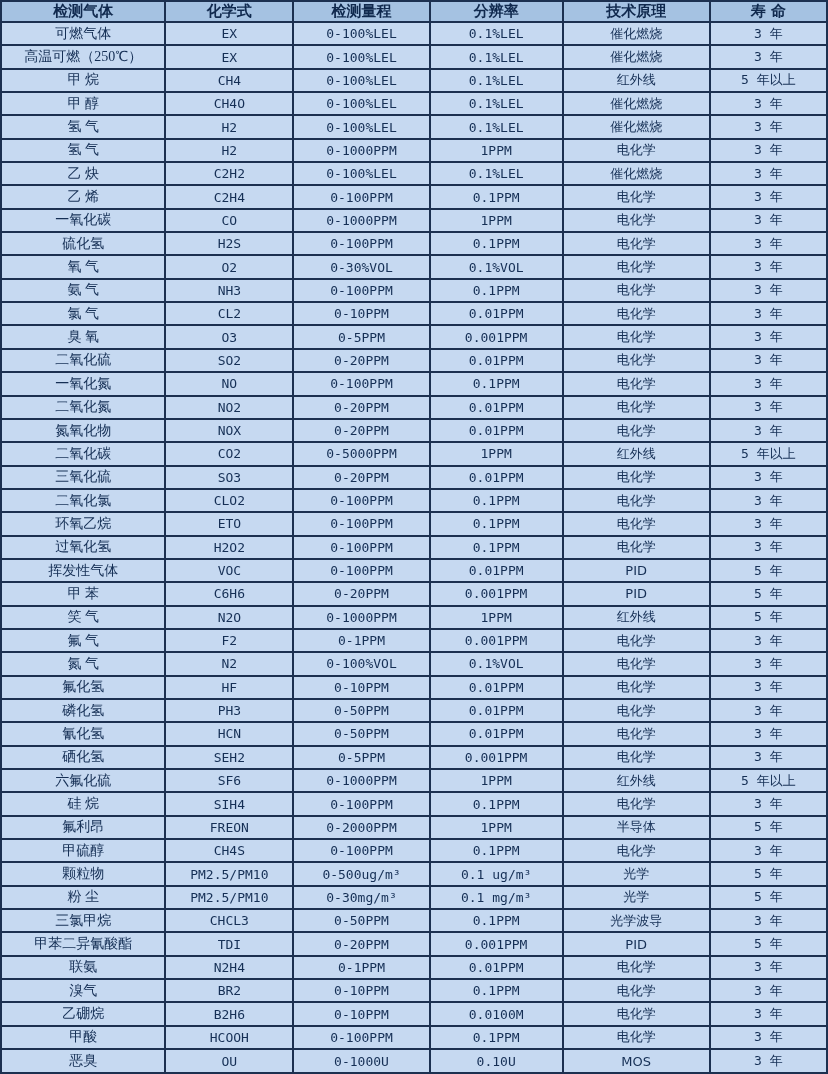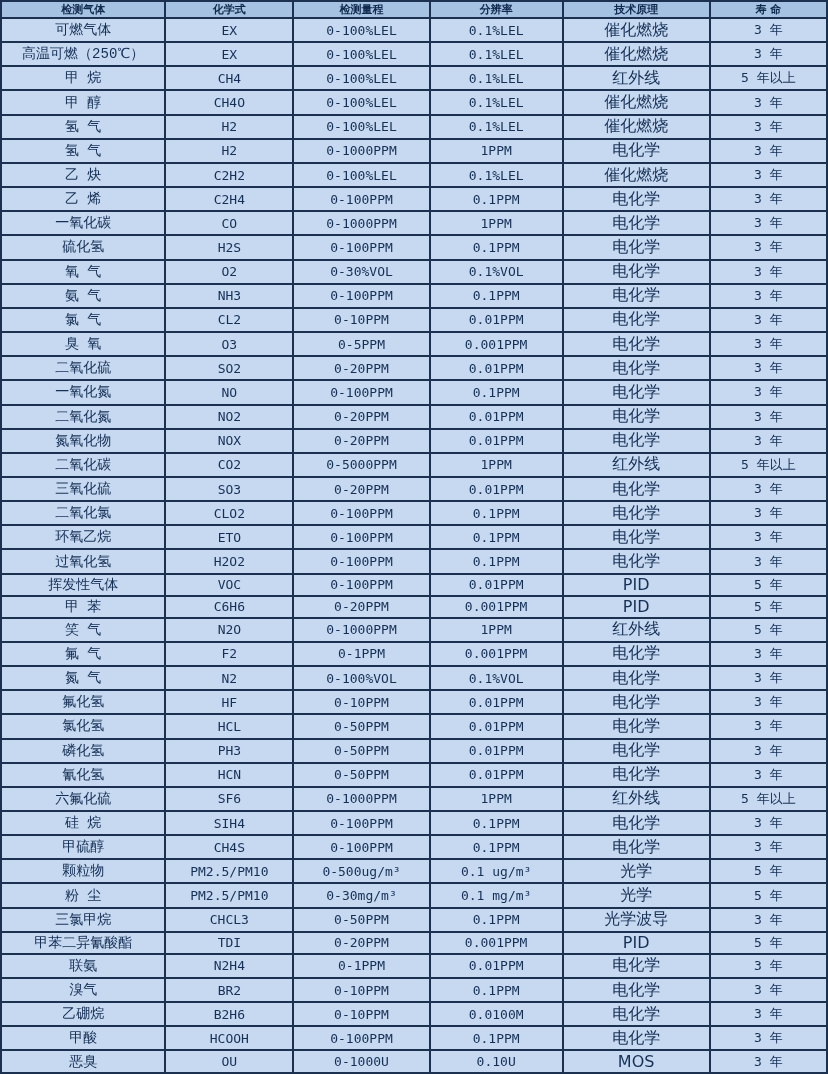--- a/index.html
+++ b/index.html
@@ -30,7 +30,7 @@
   th {
     background: var(--header-bg, #a5c2e2);
     color: var(--header-text, #10294e);
-    font-size: 11px;
+    font-size: 15px;
     font-weight: bold;
     font-family: "DejaVu Sans", "Liberation Sans", sans-serif;
     margin-top: 8px;

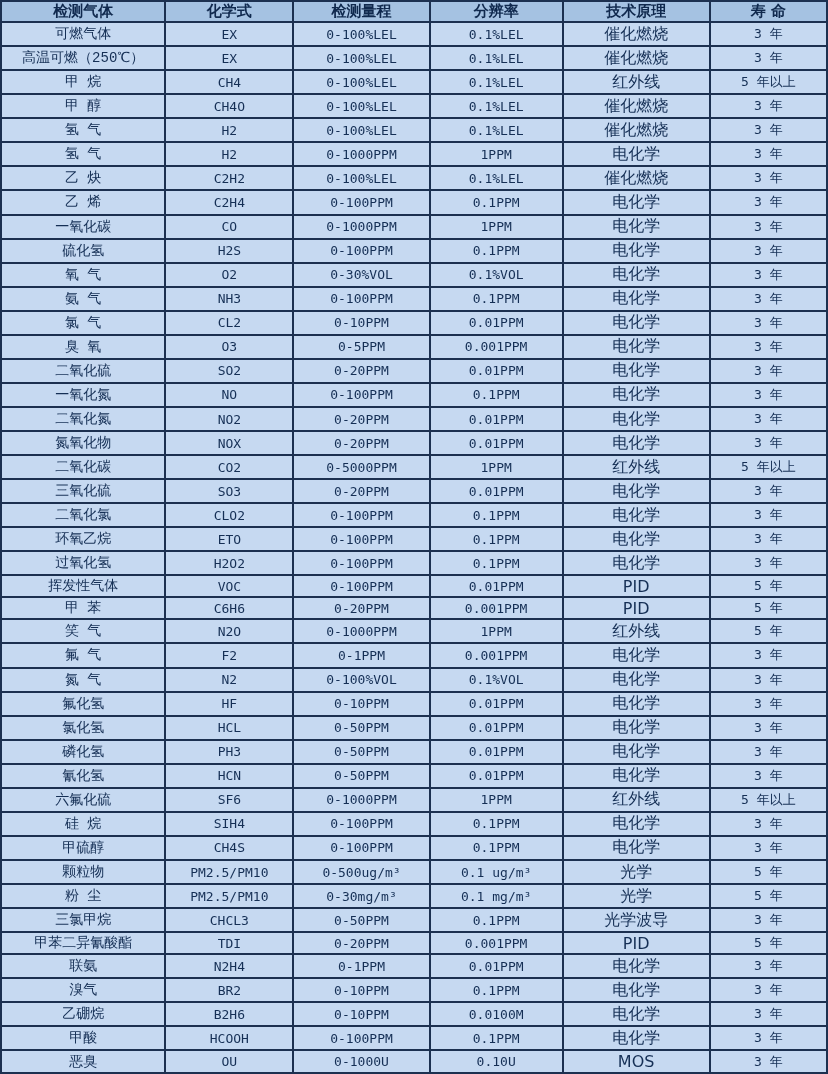--- a/index.html
+++ b/index.html
@@ -42,7 +42,7 @@
   }
   td.c-gas {
     font-size: 14px;
-    font-family: Liberation Mono, monospace;
+    font-family: Liberation Serif, serif;
   }
   td.c-tech {
     font-size: 16px;

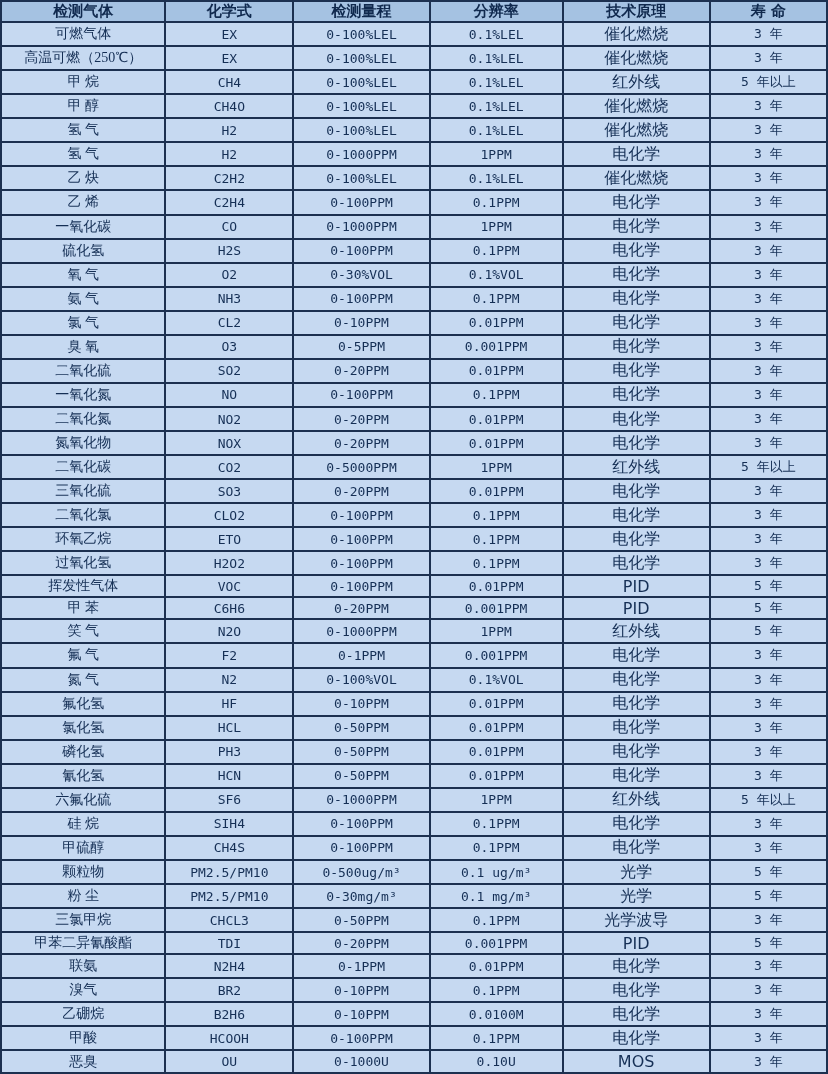--- a/index.html
+++ b/index.html
@@ -45,7 +45,7 @@
     font-family: Liberation Serif, serif;
   }
   td.c-tech {
-    font-size: 16px;
+    font-size: 13px;
     font-family: "DejaVu Sans", "Liberation Sans", sans-serif;
   }
 </style>

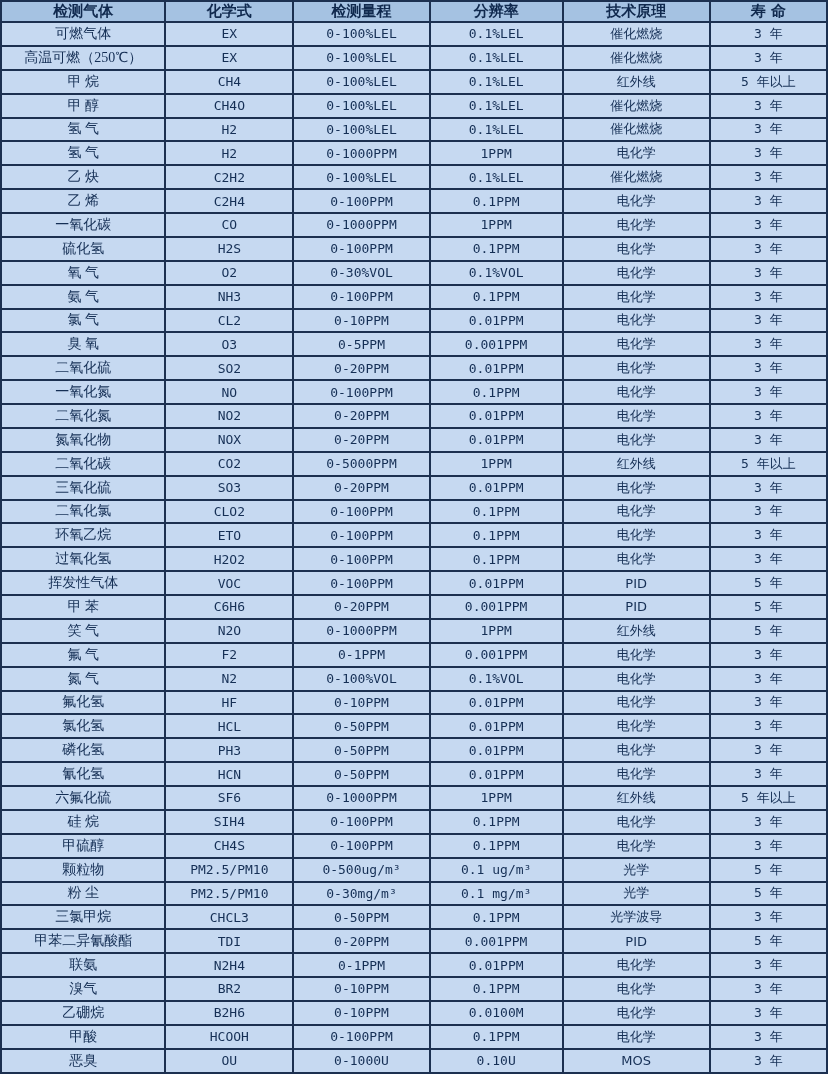--- a/index.html
+++ b/index.html
@@ -305,14 +305,6 @@
         <td class="c-life">3 年</td>
       </tr>
       <tr>
-        <td class="c-gas">氯化氢</td>
-        <td class="c-formula">HCL</td>
-        <td class="c-range">0-50PPM</td>
-        <td class="c-res">0.01PPM</td>
-        <td class="c-tech">电化学</td>
-        <td class="c-life">3 年</td>
-      </tr>
-      <tr>
         <td class="c-gas">磷化氢</td>
         <td class="c-formula">PH3</td>
         <td class="c-range">0-50PPM</td>

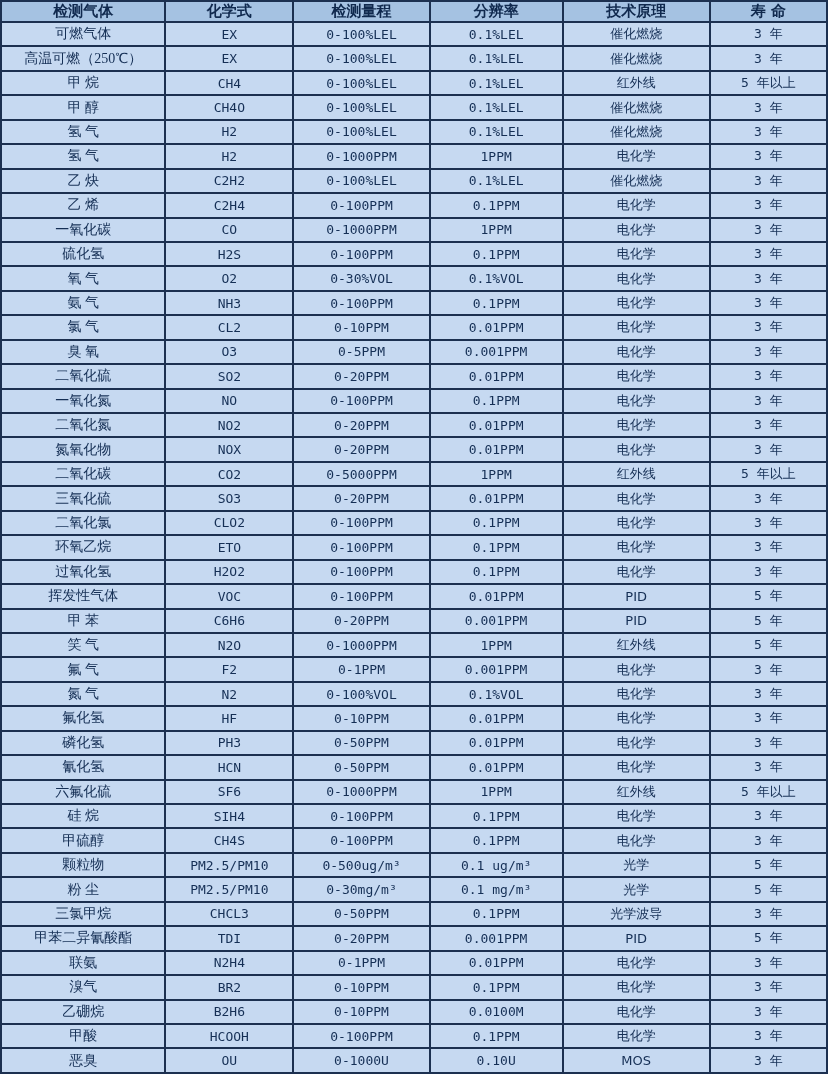--- a/index.html
+++ b/index.html
@@ -321,6 +321,14 @@
         <td class="c-life">3 年</td>
       </tr>
       <tr>
+        <td class="c-gas">硒化氢</td>
+        <td class="c-formula">SEH2</td>
+        <td class="c-range">0-5PPM</td>
+        <td class="c-res">0.001PPM</td>
+        <td class="c-tech">电化学</td>
+        <td class="c-life">3 年</td>
+      </tr>
+      <tr>
         <td class="c-gas">六氟化硫</td>
         <td class="c-formula">SF6</td>
         <td class="c-range">0-1000PPM</td>

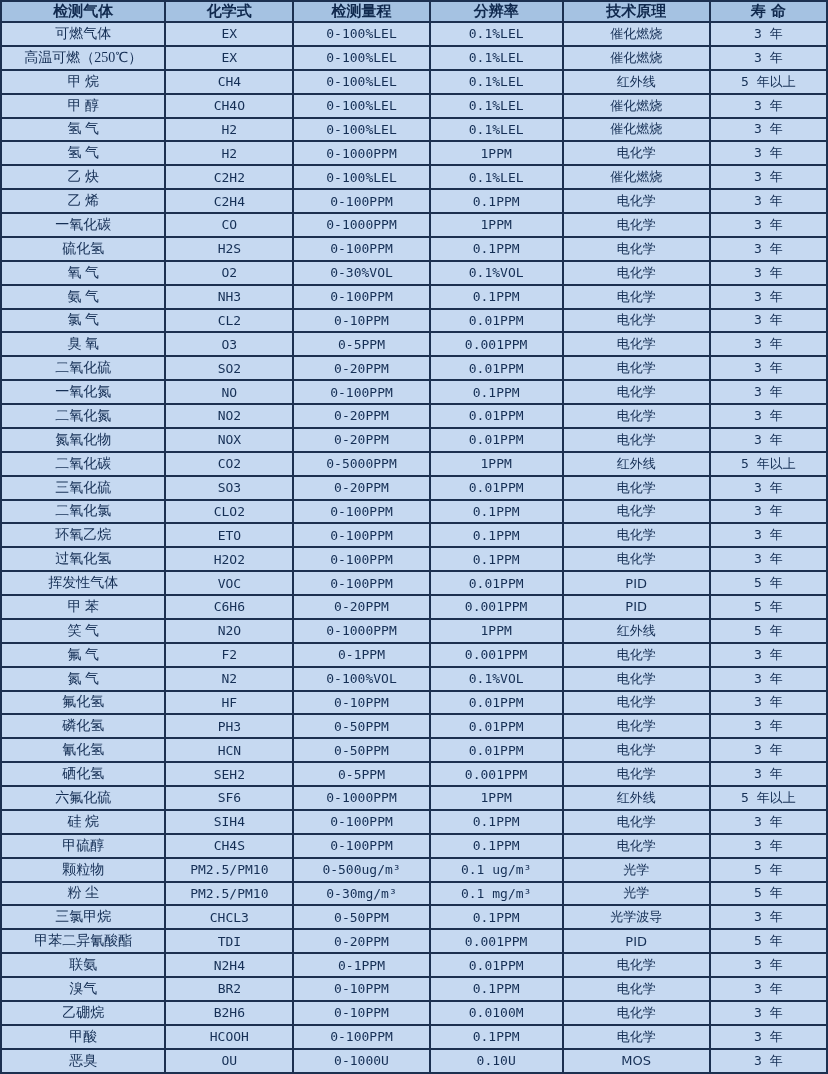--- a/index.html
+++ b/index.html
@@ -345,6 +345,14 @@
         <td class="c-life">3 年</td>
       </tr>
       <tr>
+        <td class="c-gas">氟利昂</td>
+        <td class="c-formula">FREON</td>
+        <td class="c-range">0-2000PPM</td>
+        <td class="c-res">1PPM</td>
+        <td class="c-tech">半导体</td>
+        <td class="c-life">5 年</td>
+      </tr>
+      <tr>
         <td class="c-gas">甲硫醇</td>
         <td class="c-formula">CH4S</td>
         <td class="c-range">0-100PPM</td>

